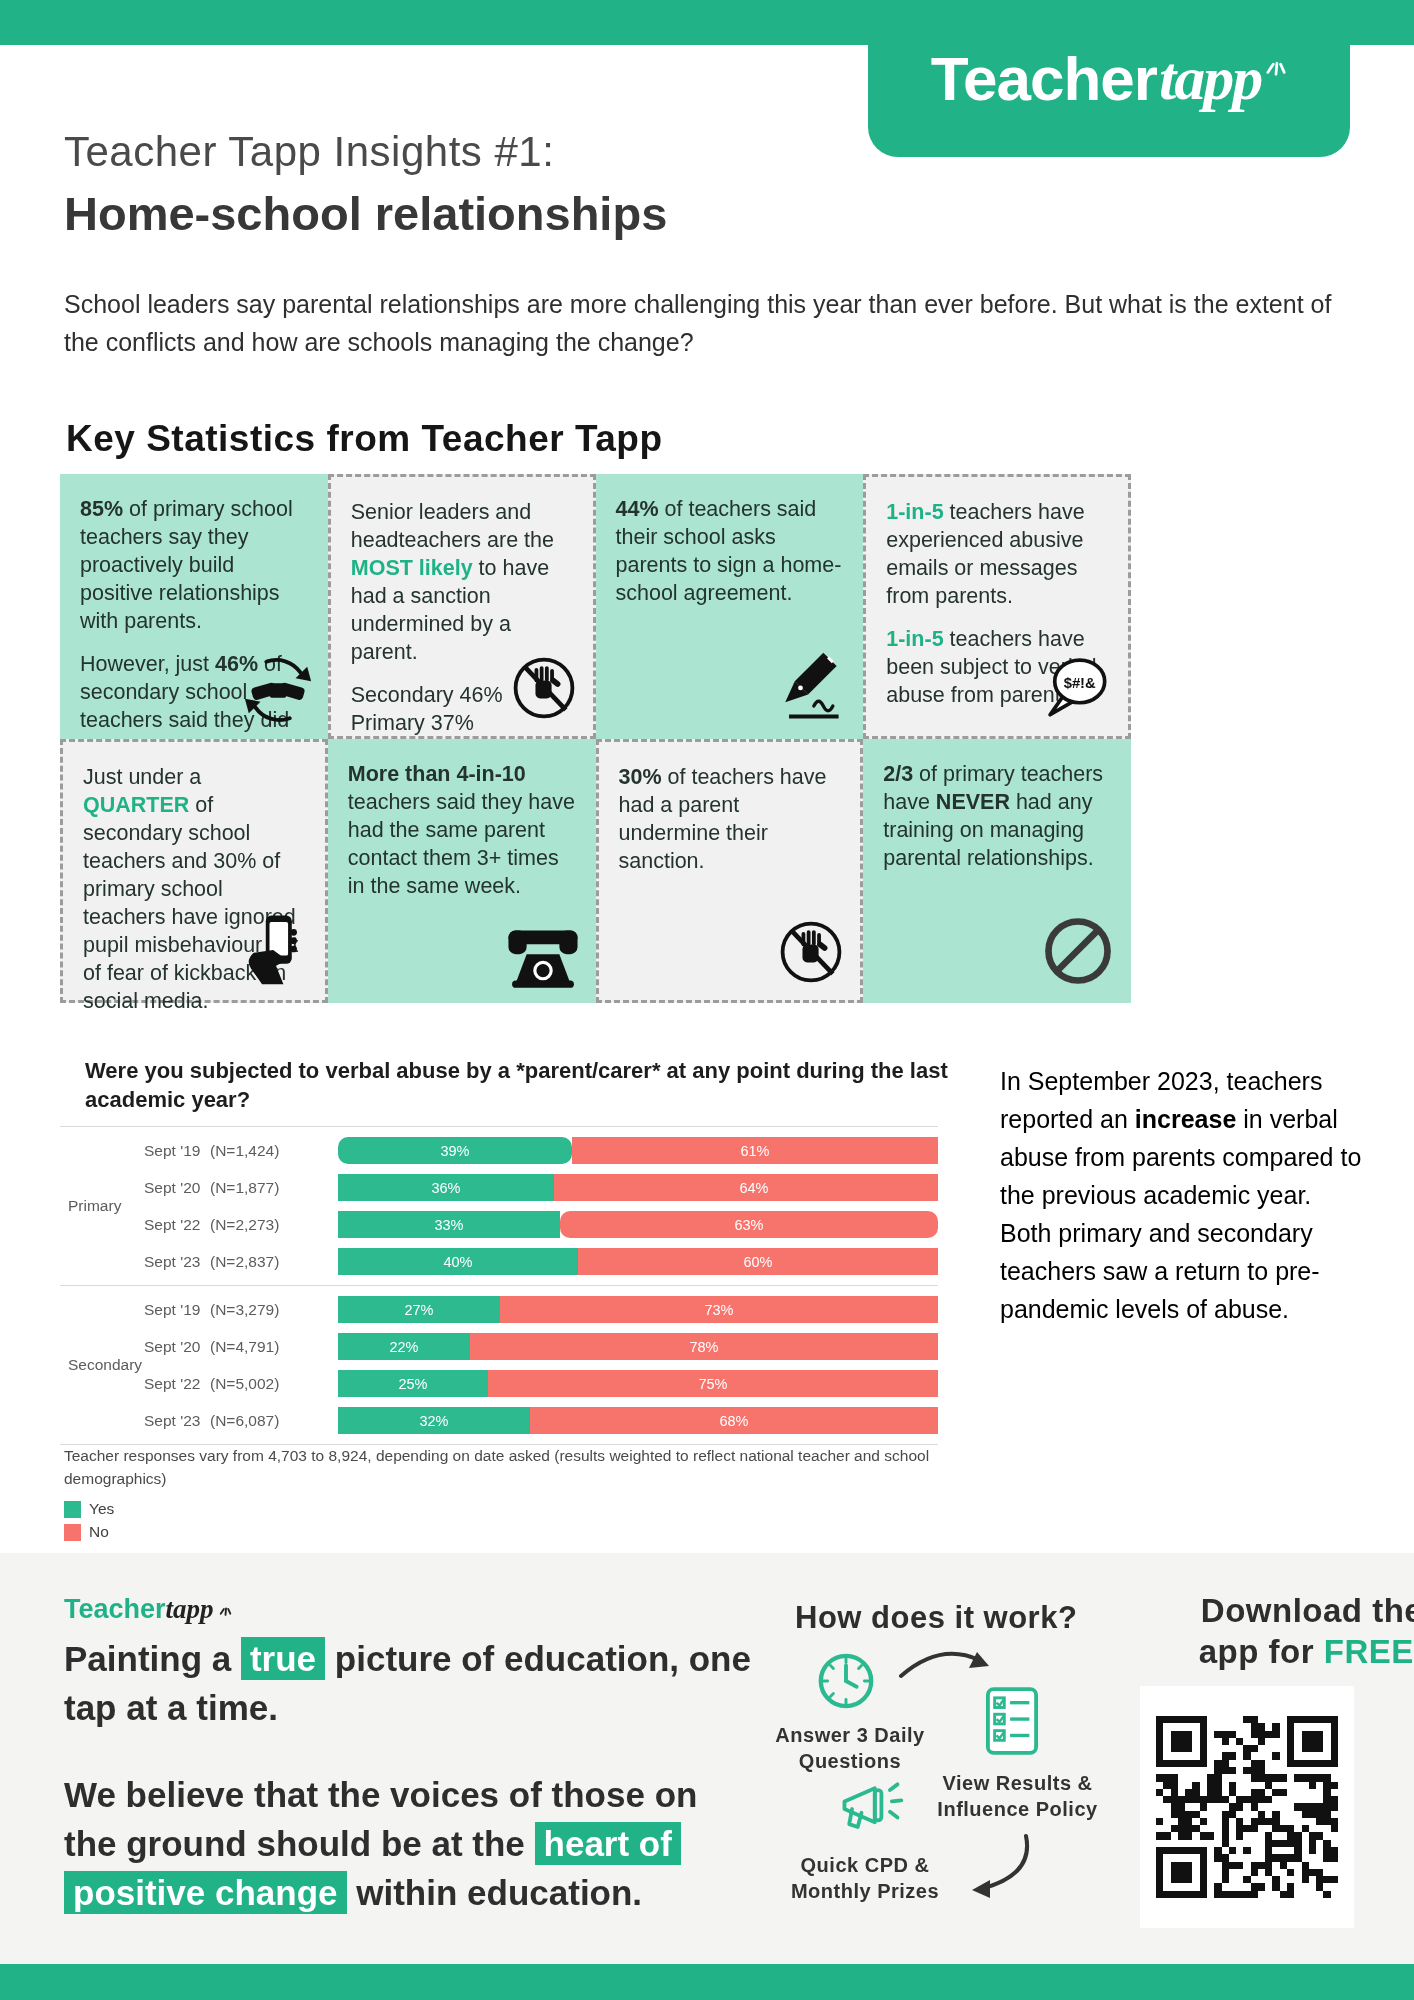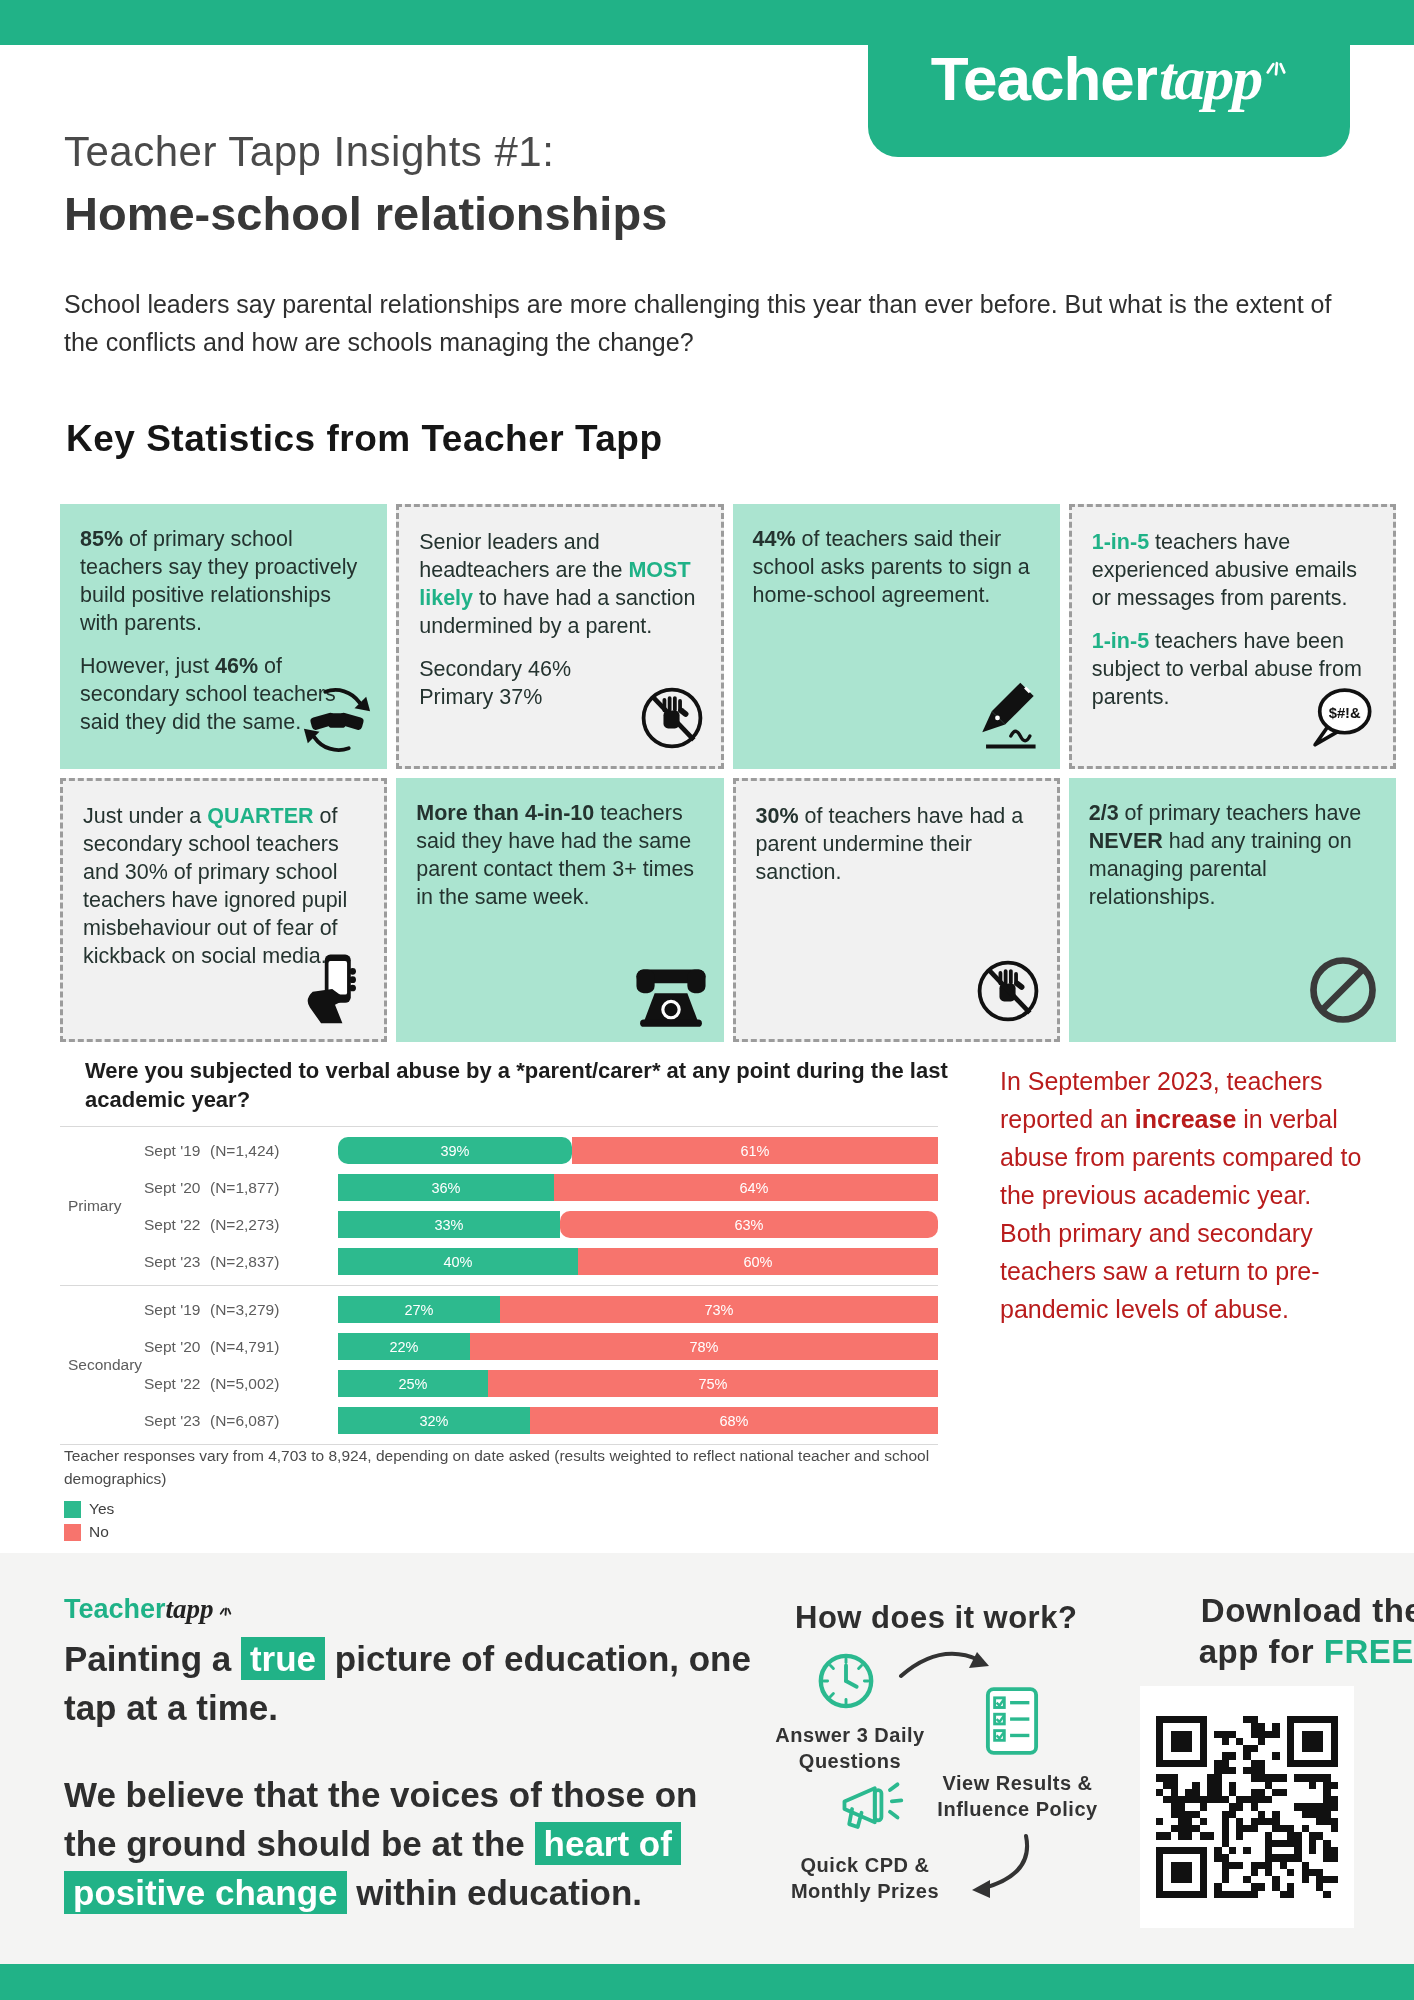--- a/index.html
+++ b/index.html
@@ -17,7 +17,7 @@
 .intro{left:64px;top:286px;width:1270px;font-size:25px;line-height:1.5;color:#2f2f2f}
 .hand{font-weight:700;letter-spacing:.5px}
 .stats-h{left:66px;top:418px;font-size:37px;color:#161616}
-.grid{left:60px;top:504px;width:1336px;display:grid;grid-template-columns:repeat(4,1fr);grid-template-rows:265px 264px;gap:9px}
+.grid{left:60px;top:474px;width:1071px;display:grid;grid-template-columns:repeat(4,1fr);grid-template-rows:265px 264px;}
 .cell{position:relative;padding:22px 18px 14px 20px;font-size:21.5px;line-height:1.3;color:#24332f}
 .cell.green{background:var(--lgreen)}
 .cell.gray{background:#f1f1f1;border:3px dashed #9c9c9c}

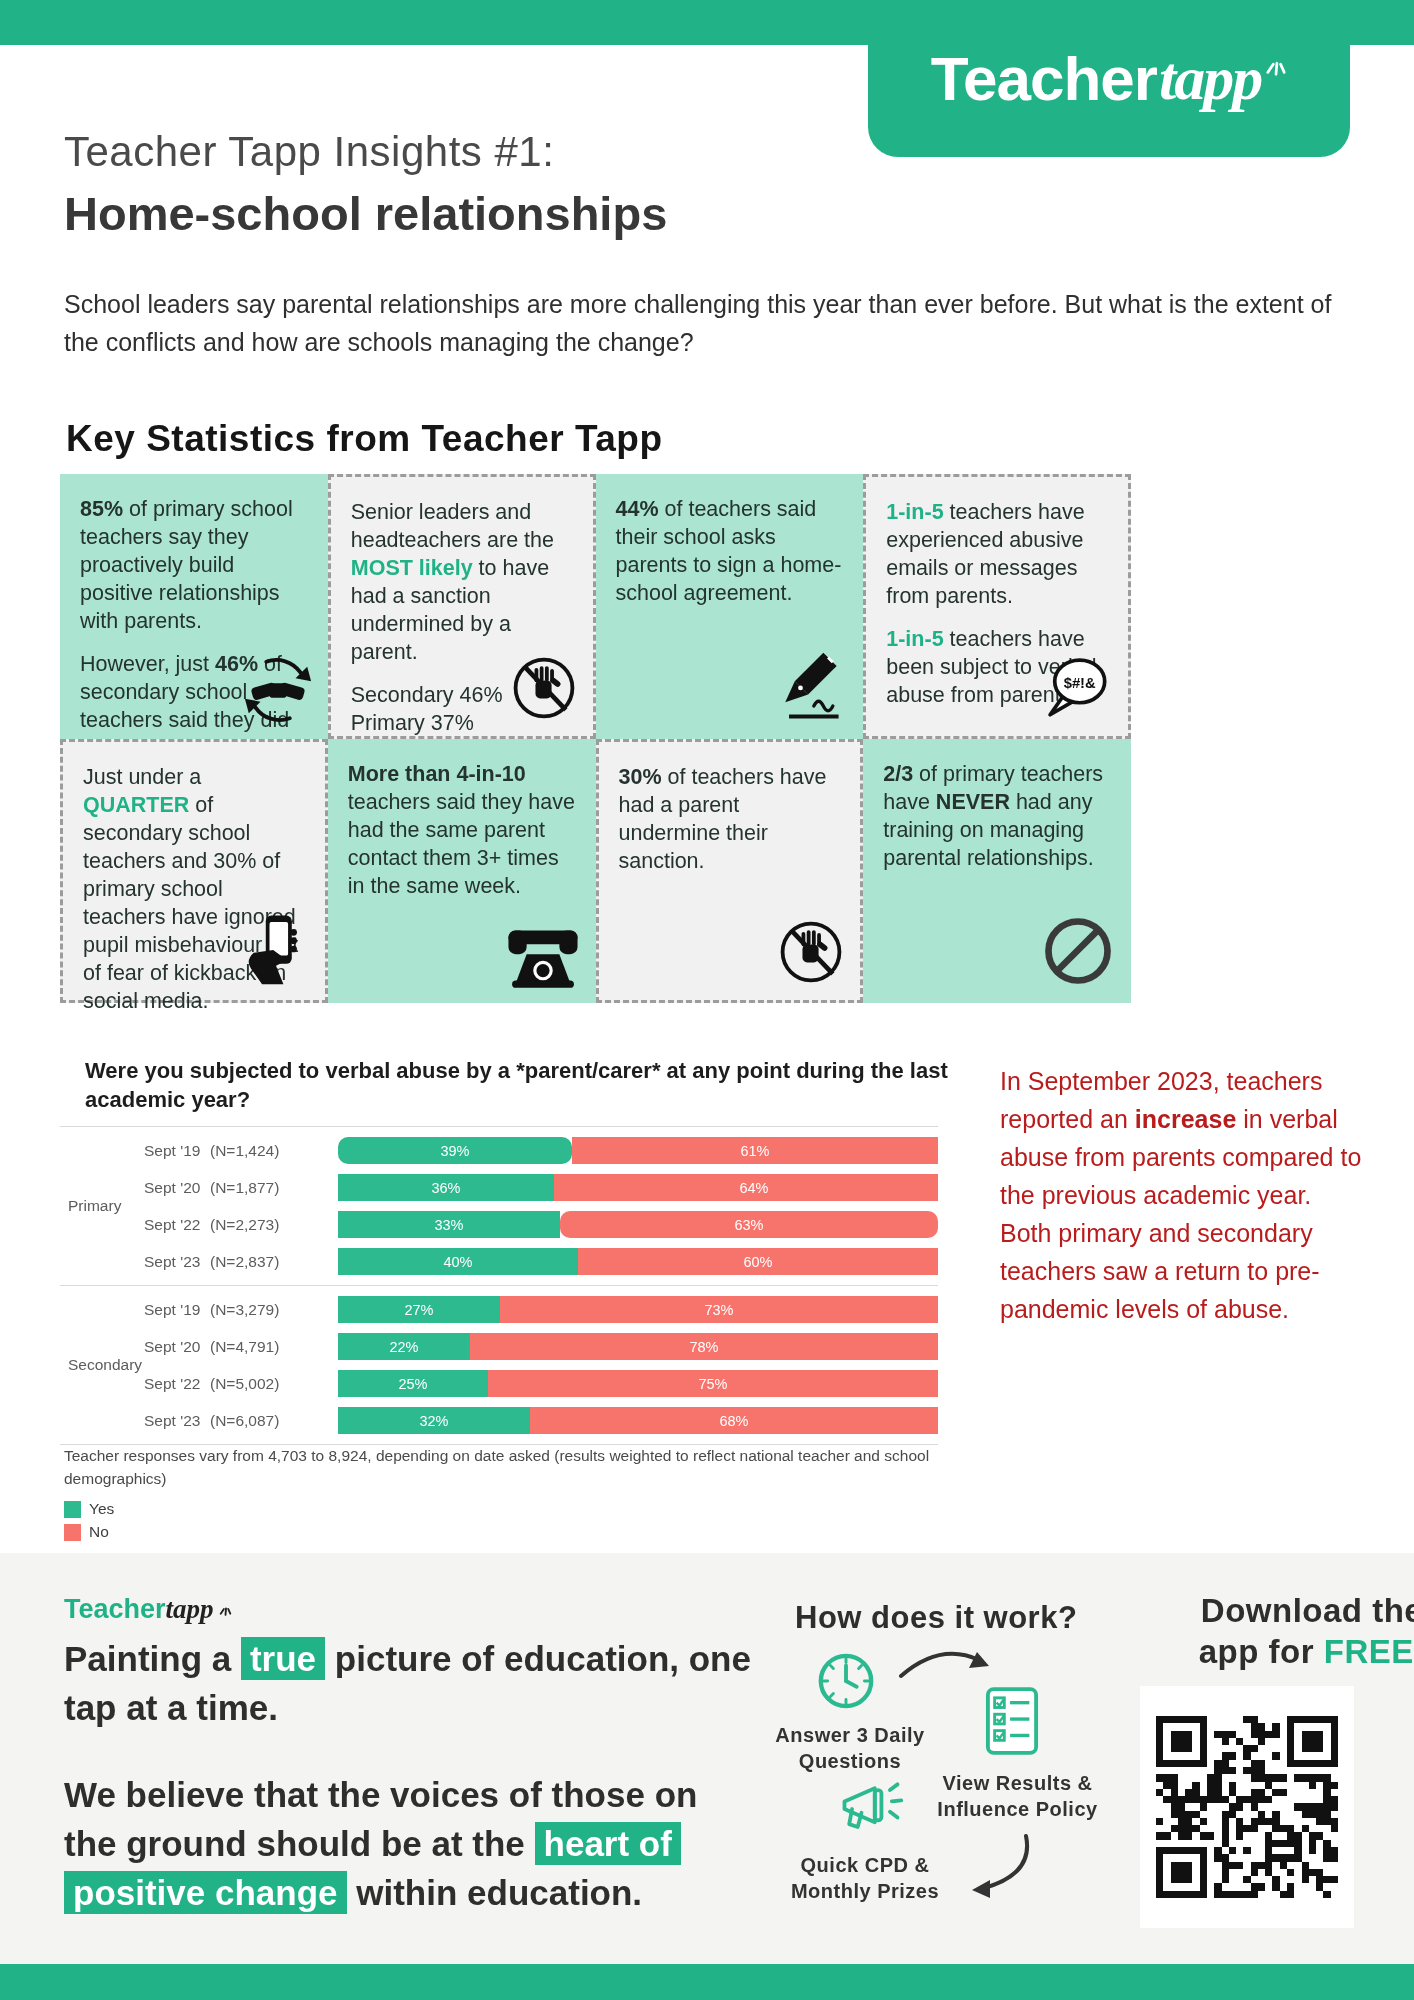--- a/index.html
+++ b/index.html
@@ -41,7 +41,7 @@
 .legend{left:64px;top:1500px}
 .litem{display:flex;align-items:center;margin-bottom:5px;font-size:15.5px;color:#3f3f3f}
 .lsw{width:17px;height:17px;margin-right:8px}
-.aside{left:1000px;top:1062px;width:378px;font-size:25px;line-height:1.52;color:#b91c1c}
+.aside{left:1000px;top:1062px;width:378px;font-size:25px;line-height:1.52;color:#000000}
 .footer-bg{left:0;top:1553px;width:1414px;height:412px;background:#f4f4f3}
 .flogo{left:64px;top:1594px}
 .flt{color:var(--teal);font-weight:700;font-size:27px}

